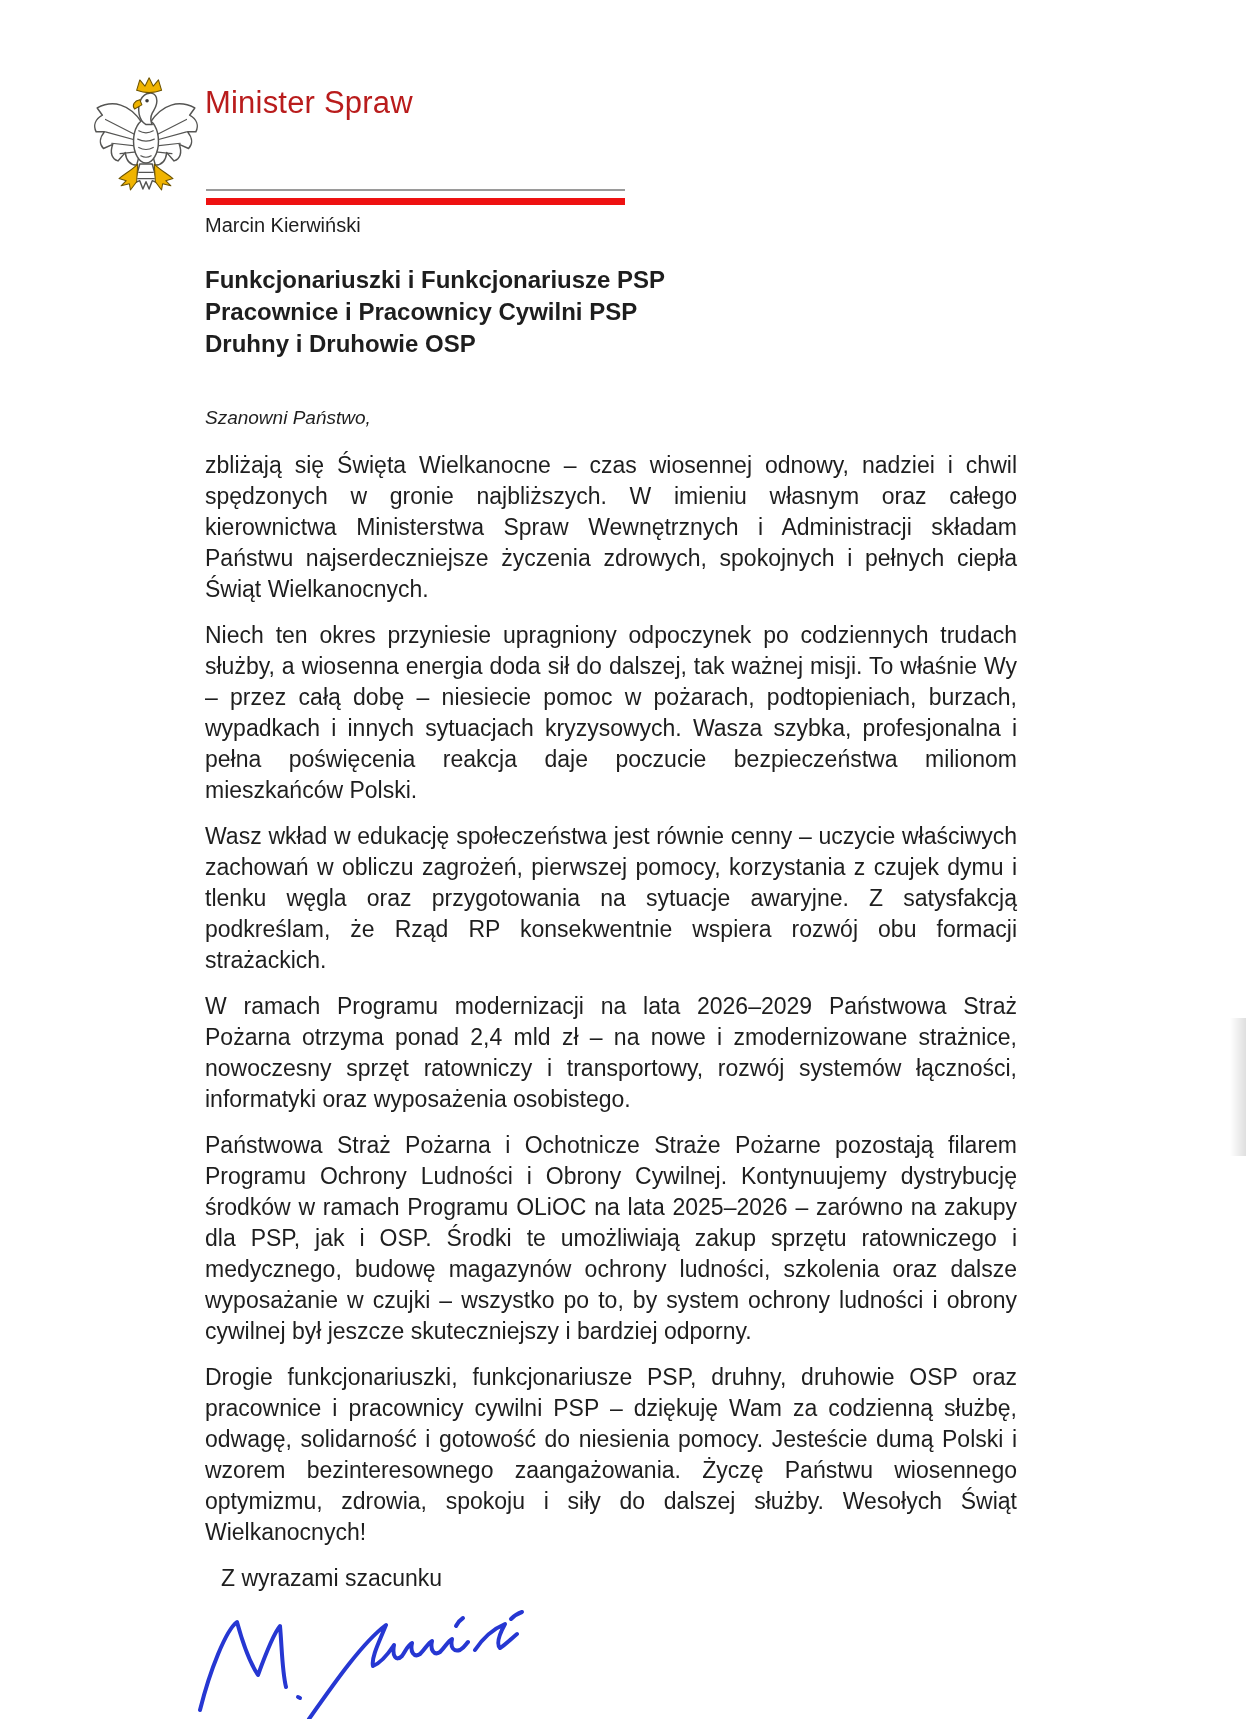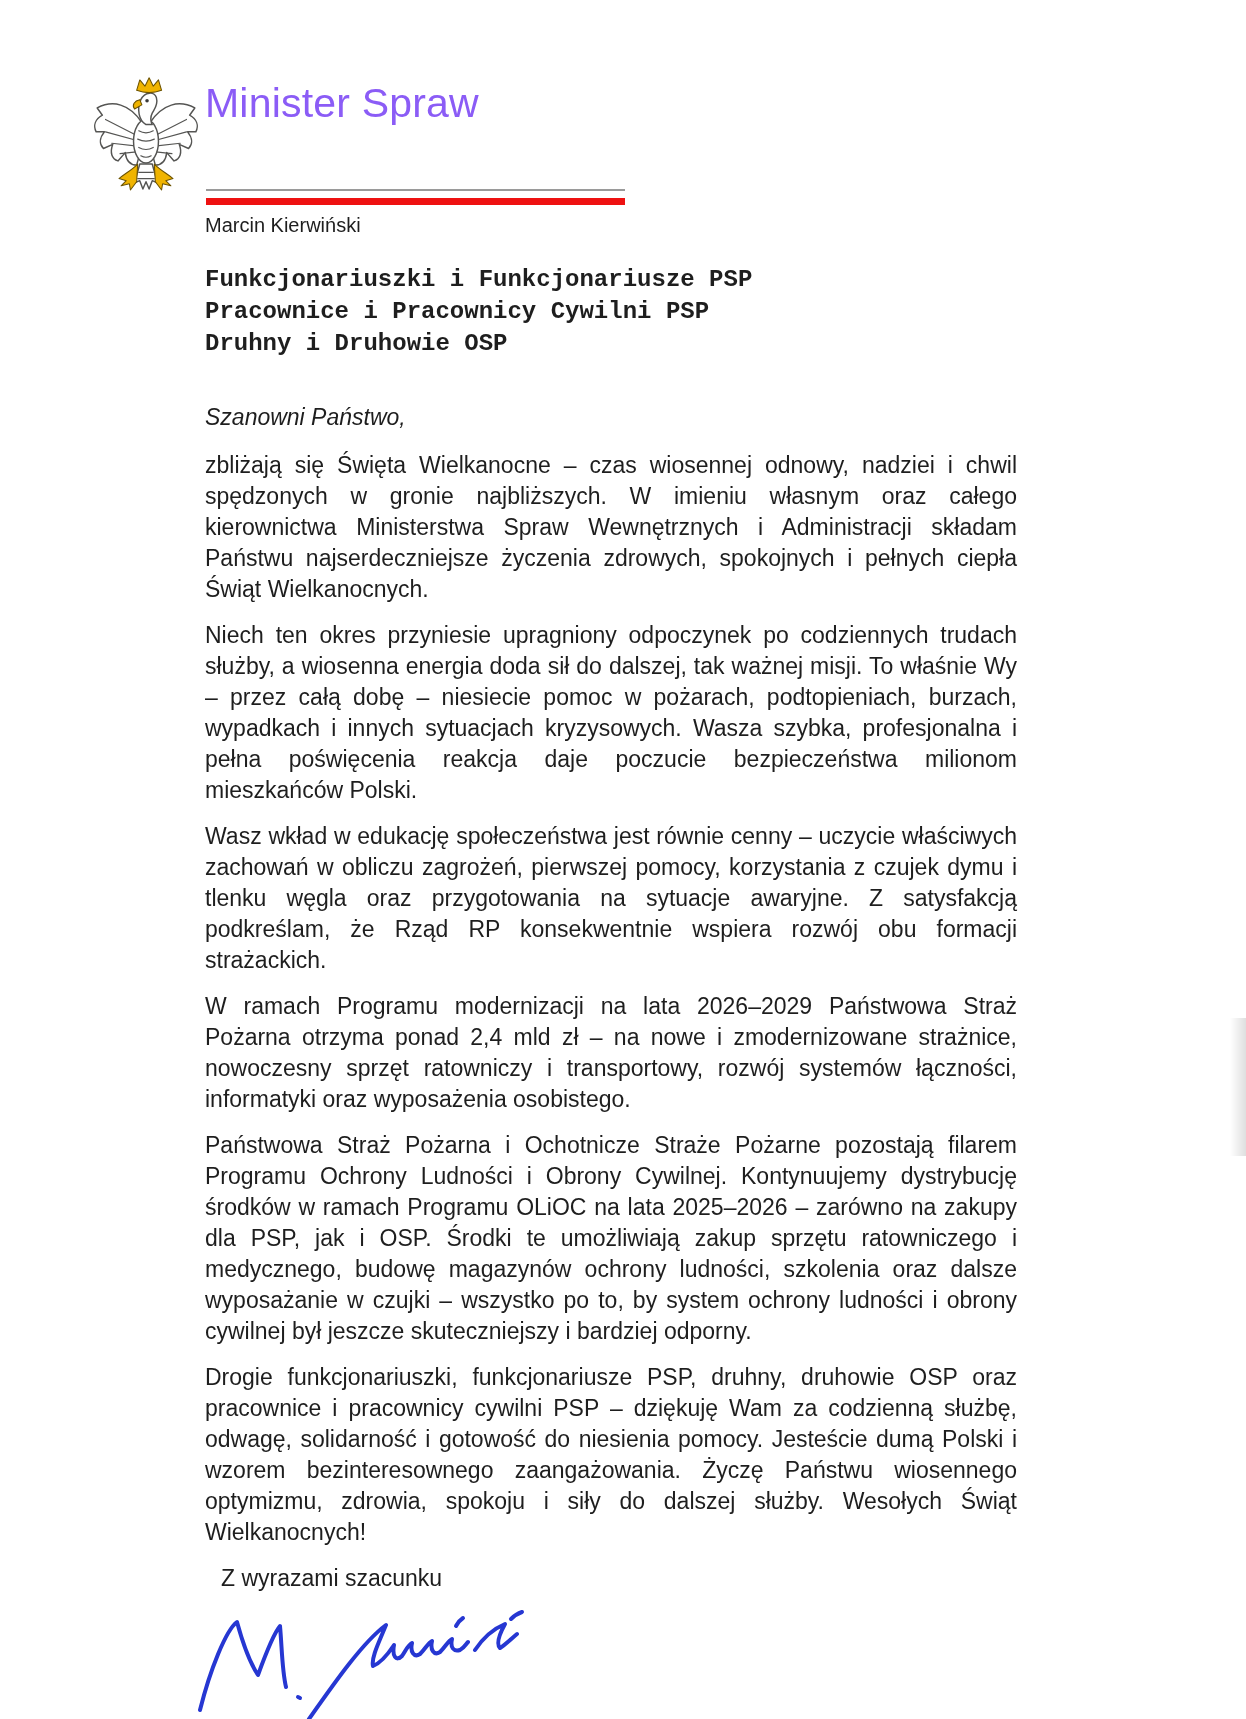--- a/index.html
+++ b/index.html
@@ -23,9 +23,9 @@
   .ministry-title {
     position: absolute;
     left: 205px; top: 84px;
-    font-size: 41px;
+    font-size: 31px;
     line-height: 38px;
-    color: #8b5cf6;
+    color: #b91c1c;
     letter-spacing: 0.2px;
     white-space: nowrap;
   }

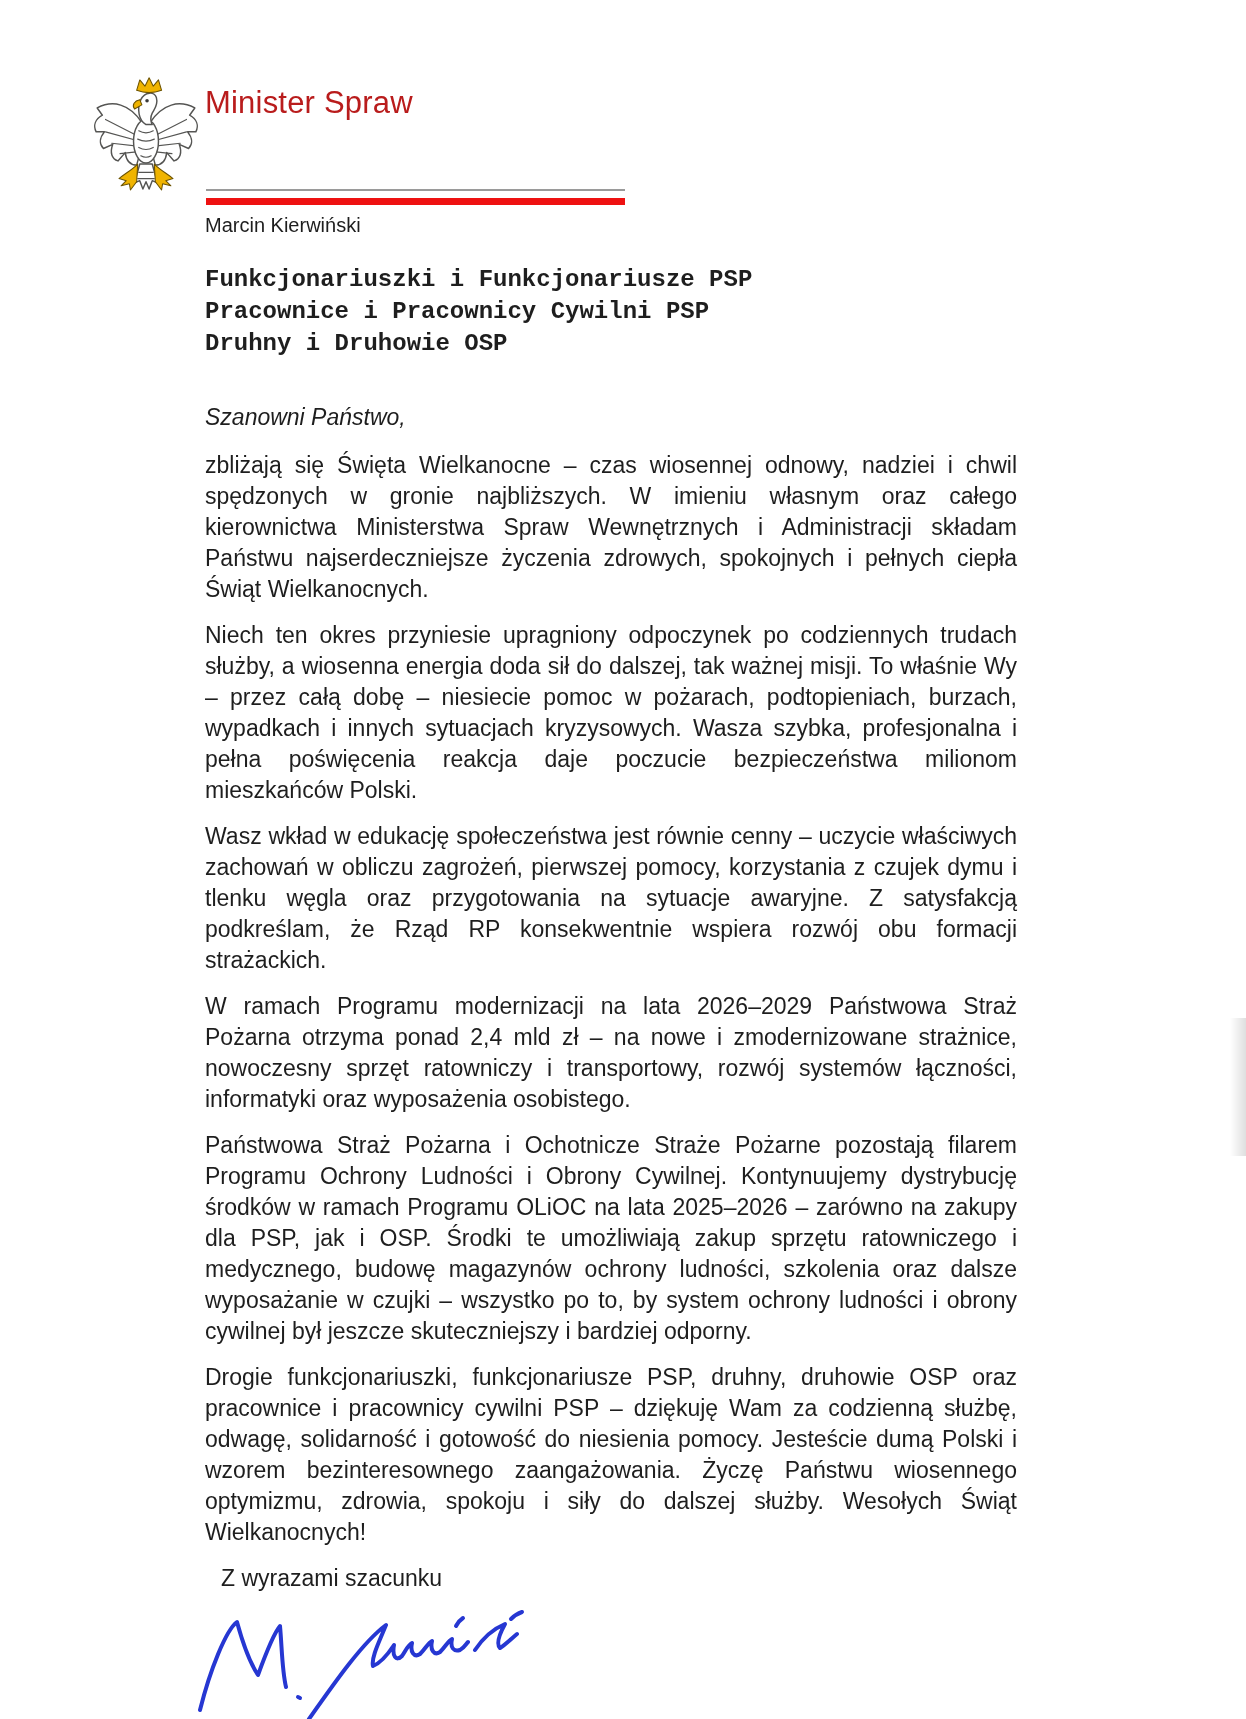--- a/index.html
+++ b/index.html
@@ -60,7 +60,6 @@
     font-size: 24px;
     line-height: 32px;
     margin: 0 0 42px 0;
-    font-family: Liberation Mono, monospace;
   }
   .salutation {
     font-style: italic;

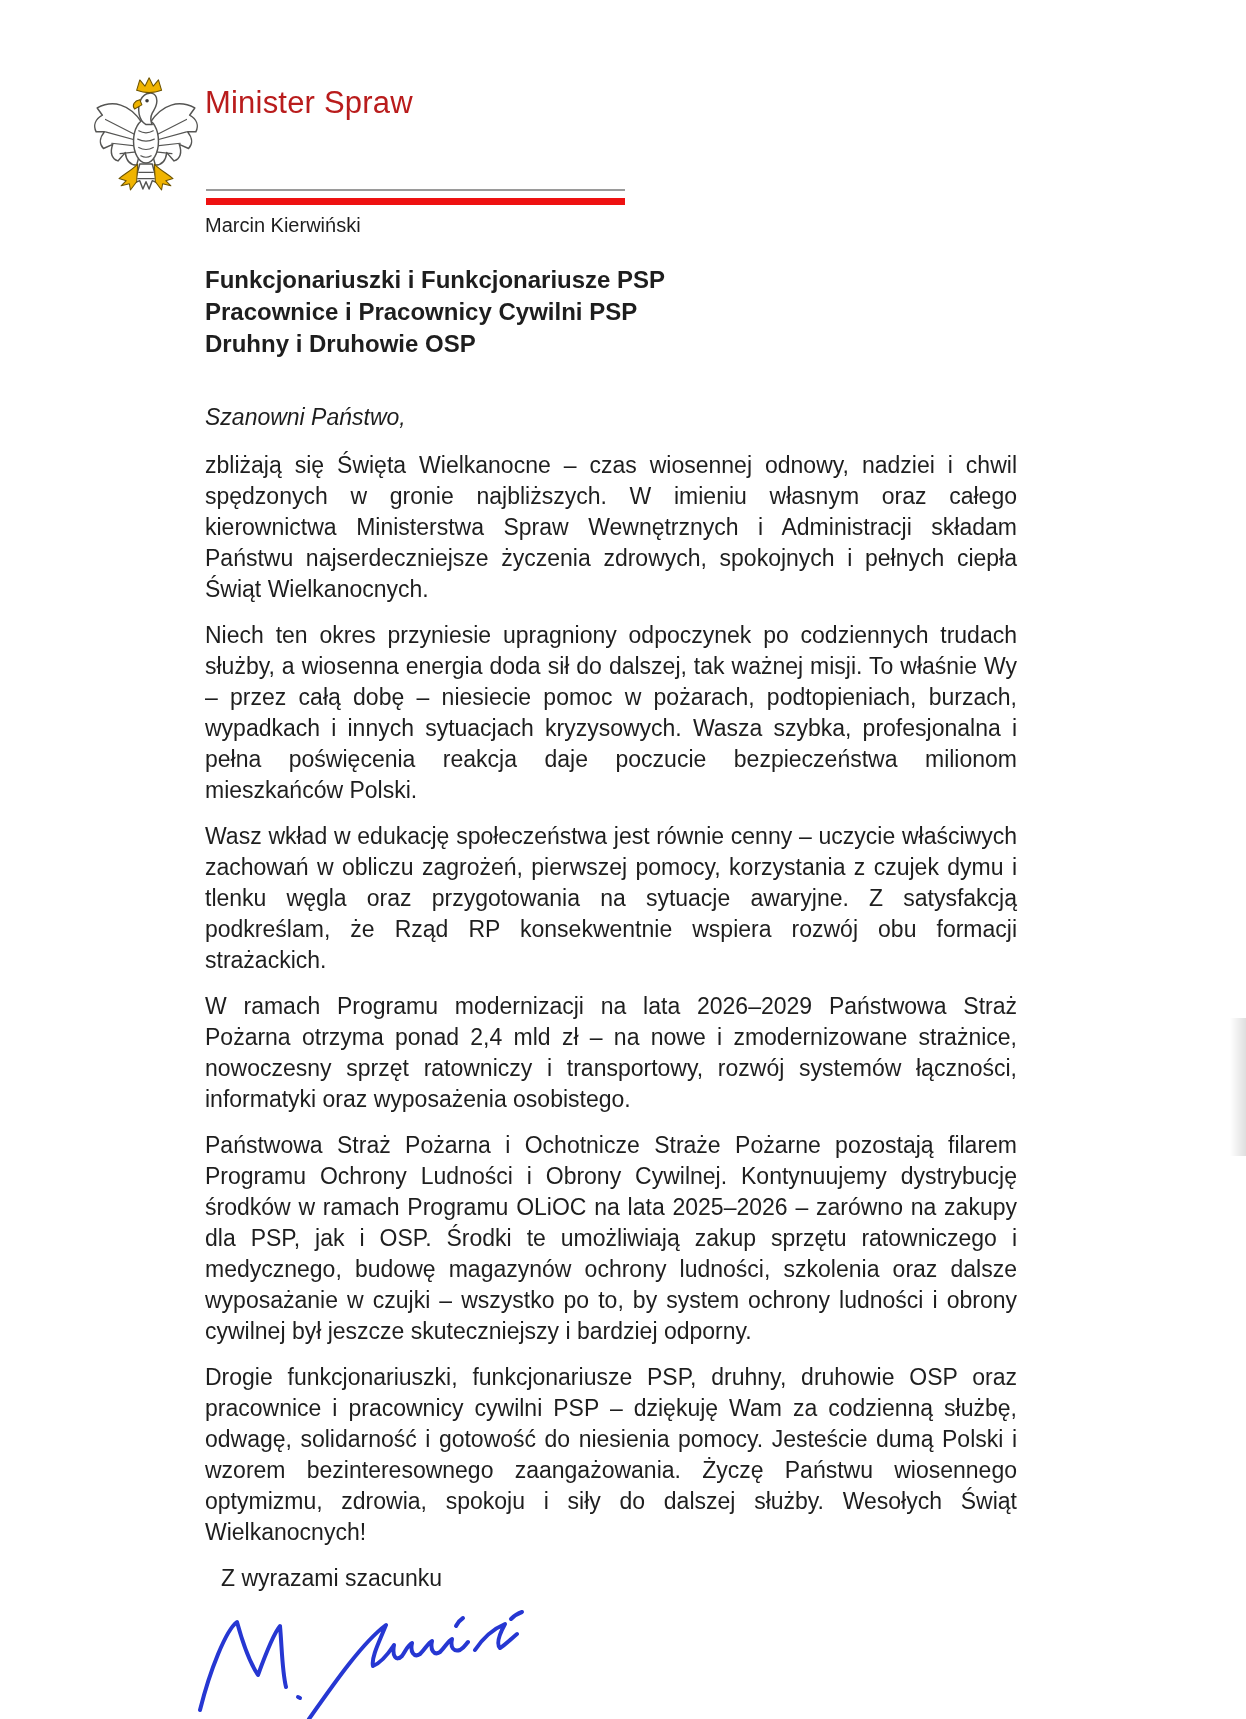--- a/index.html
+++ b/index.html
@@ -63,7 +63,7 @@
   }
   .salutation {
     font-style: italic;
-    font-size: 23px;
+    font-size: 19px;
     line-height: 31px;
     margin: 0 0 17px 0;
   }

